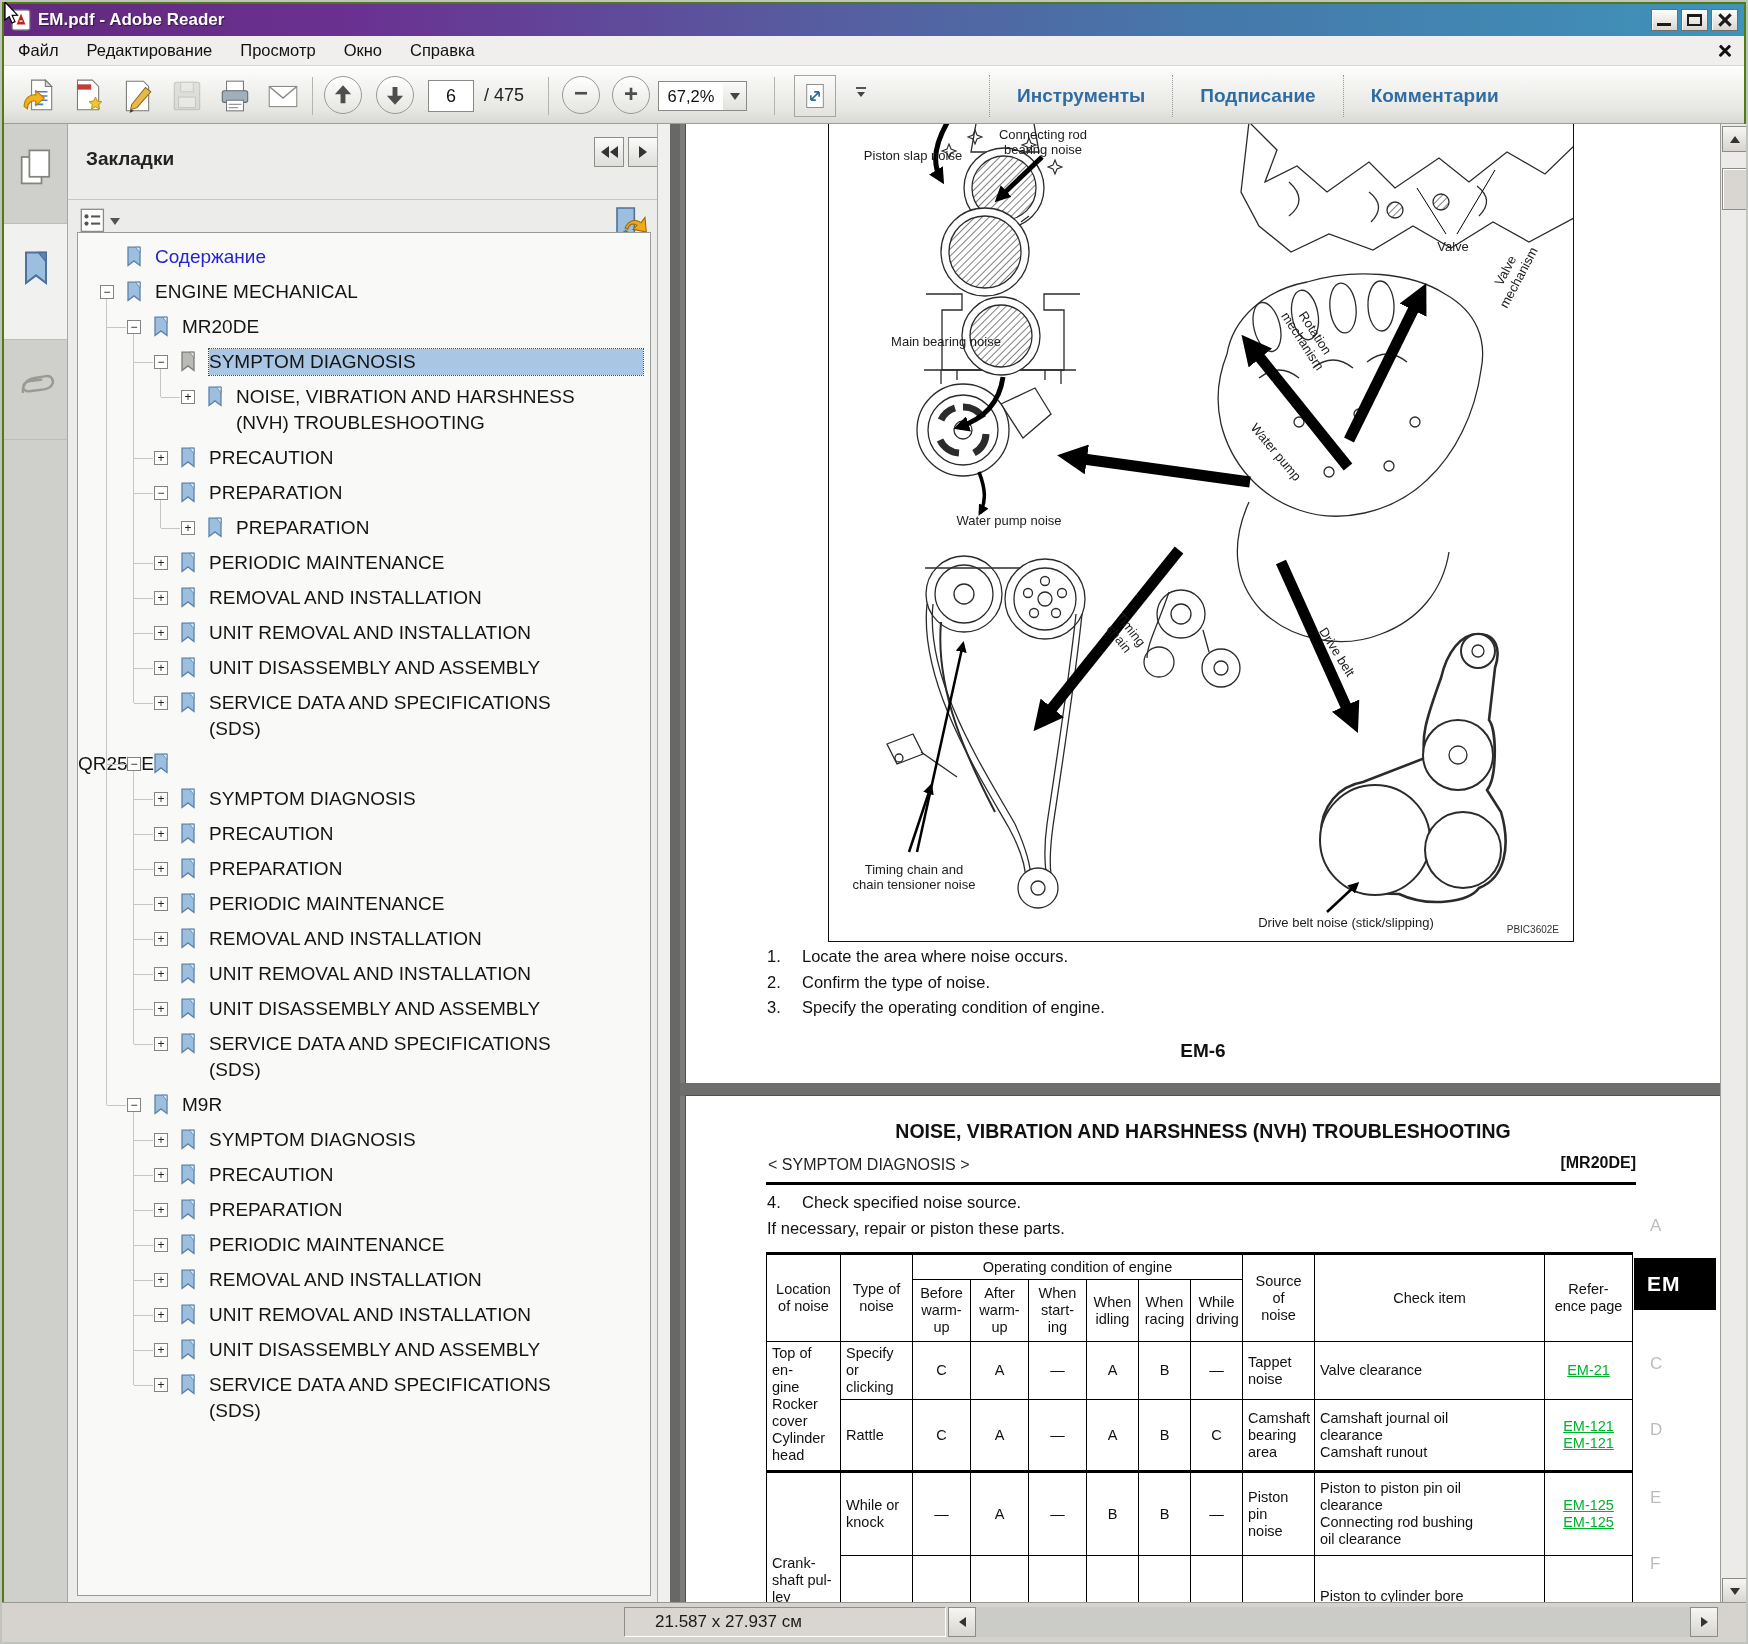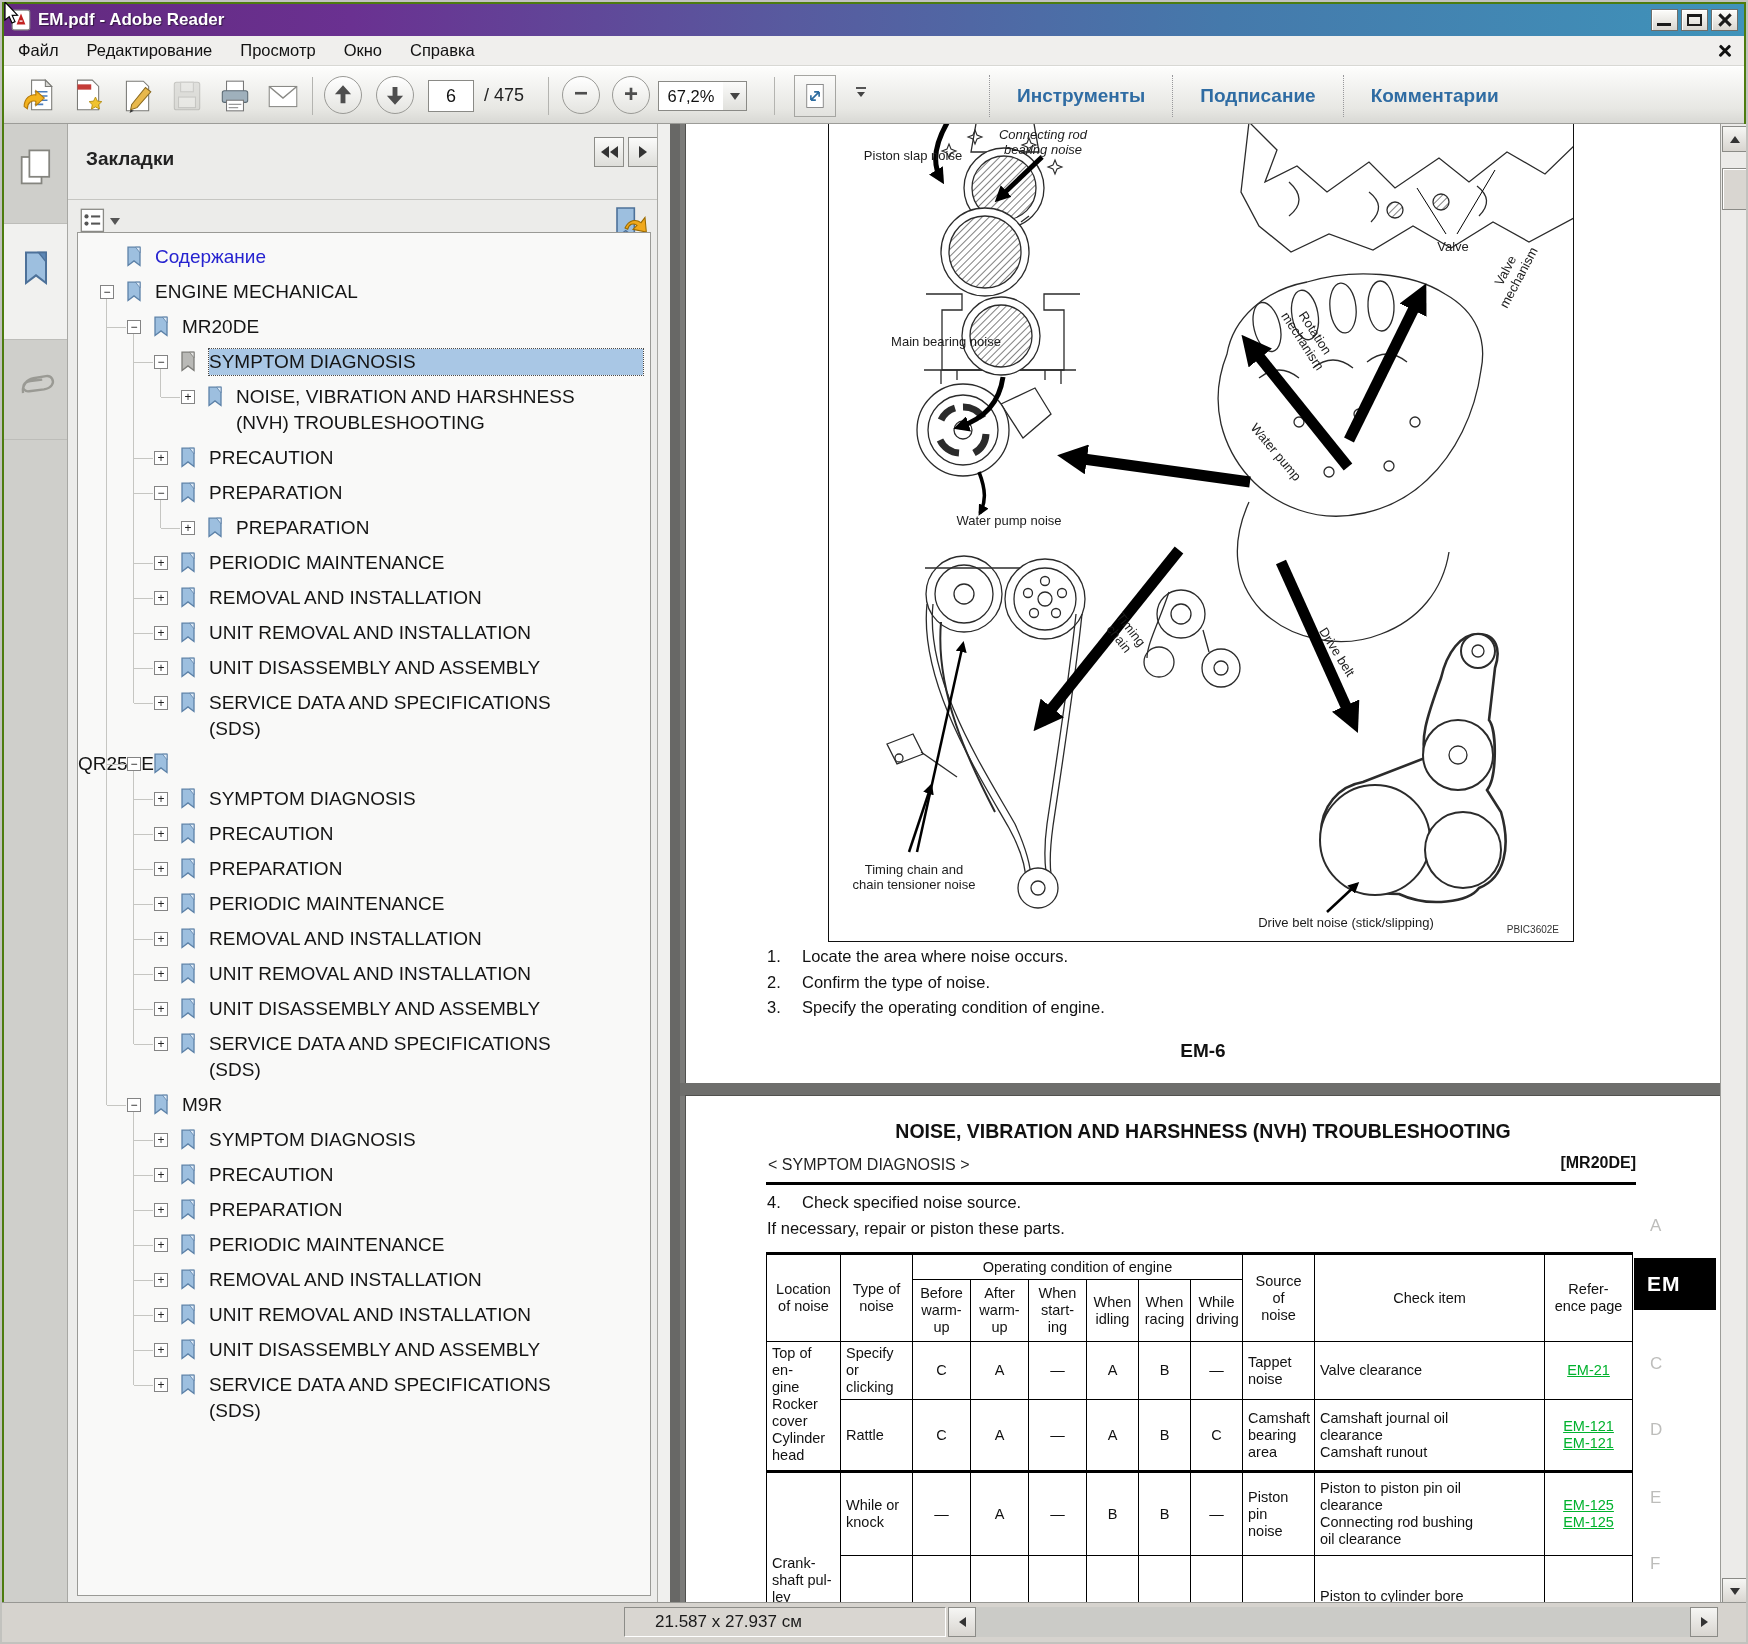--- a/index.html
+++ b/index.html
@@ -719,7 +719,7 @@
         </svg>
         <div class="figlabels" id="figlabels">
             <div class="flabel" style="left: 84px; top: 33px;">Piston slap noise</div>
-            <div class="flabel" style="left: 214px; top: 20px; font-style: italic;">Connecting rod
+            <div class="flabel" style="left: 214px; top: 20px;">Connecting rod
 bearing noise</div>
             <div class="flabel" style="left: 117px; top: 219px;">Main bearing noise</div>
             <div class="flabel" style="left: 624px; top: 124px;">Valve</div>

